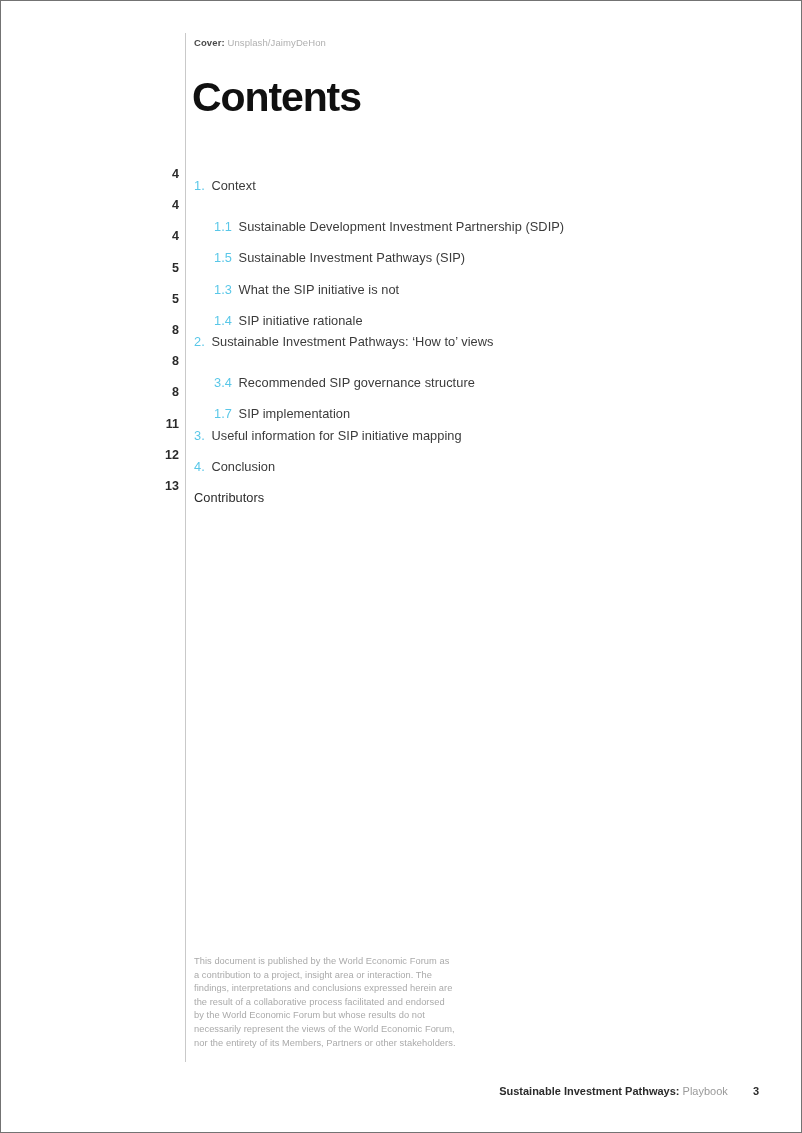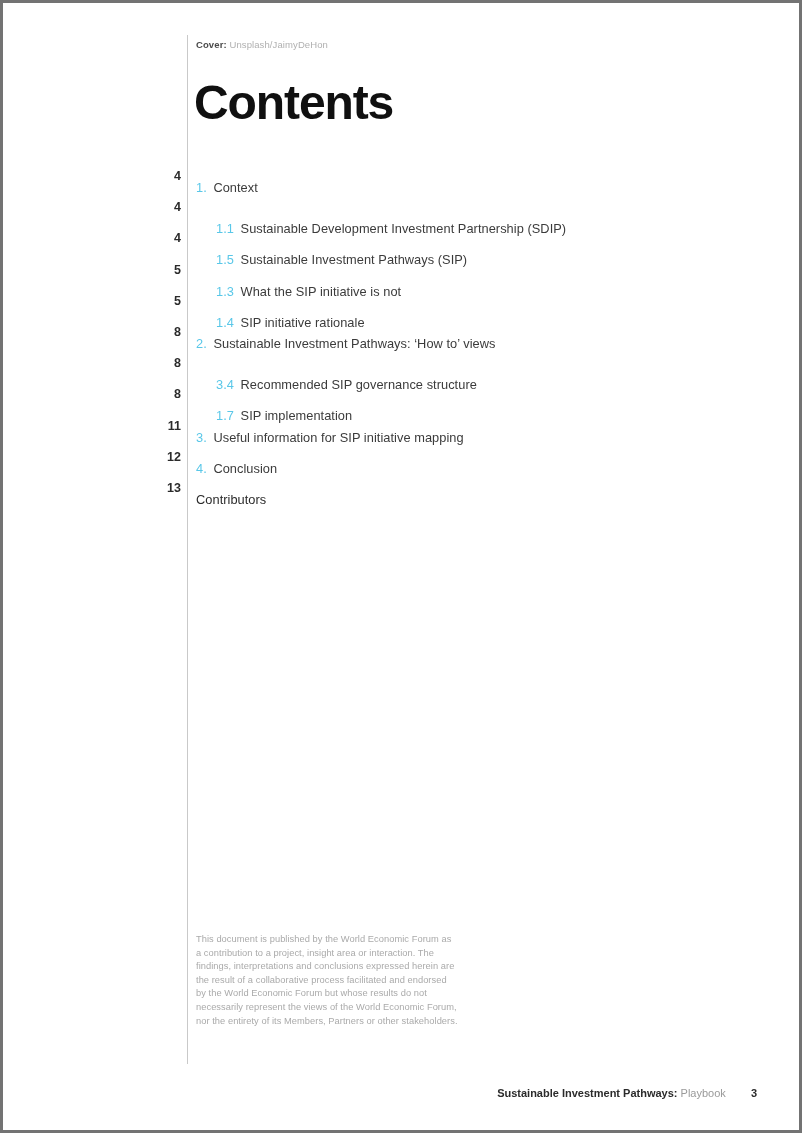--- a/index.html
+++ b/index.html
@@ -18,7 +18,7 @@
     height: 1133px;
     box-sizing: border-box;
     background: #ffffff;
-    border: 3px solid #737373;
+    border: 1px solid #737373;
     overflow: hidden;
   }
 

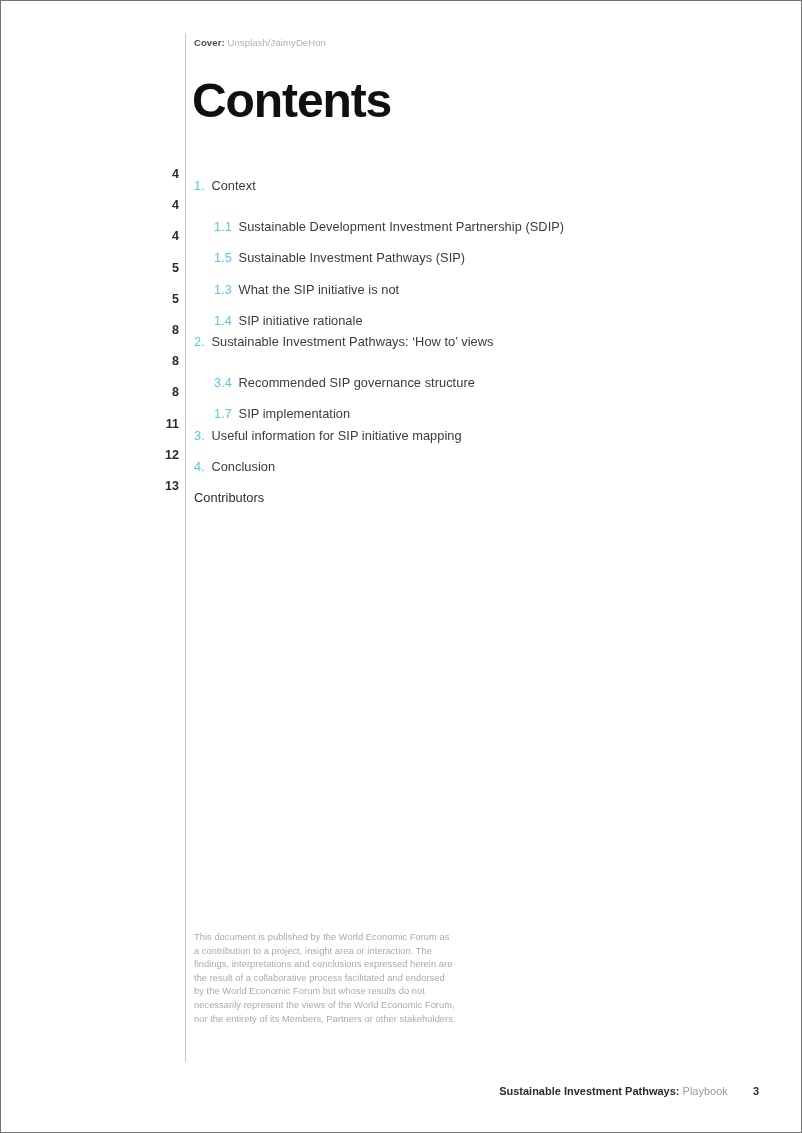--- a/index.html
+++ b/index.html
@@ -55,7 +55,7 @@
     position: absolute;
     left: 191px;
     top: 76px;
-    font-size: 48px;
+    font-size: 41px;
     font-weight: bold;
     letter-spacing: -1.1px;
     color: #101010;

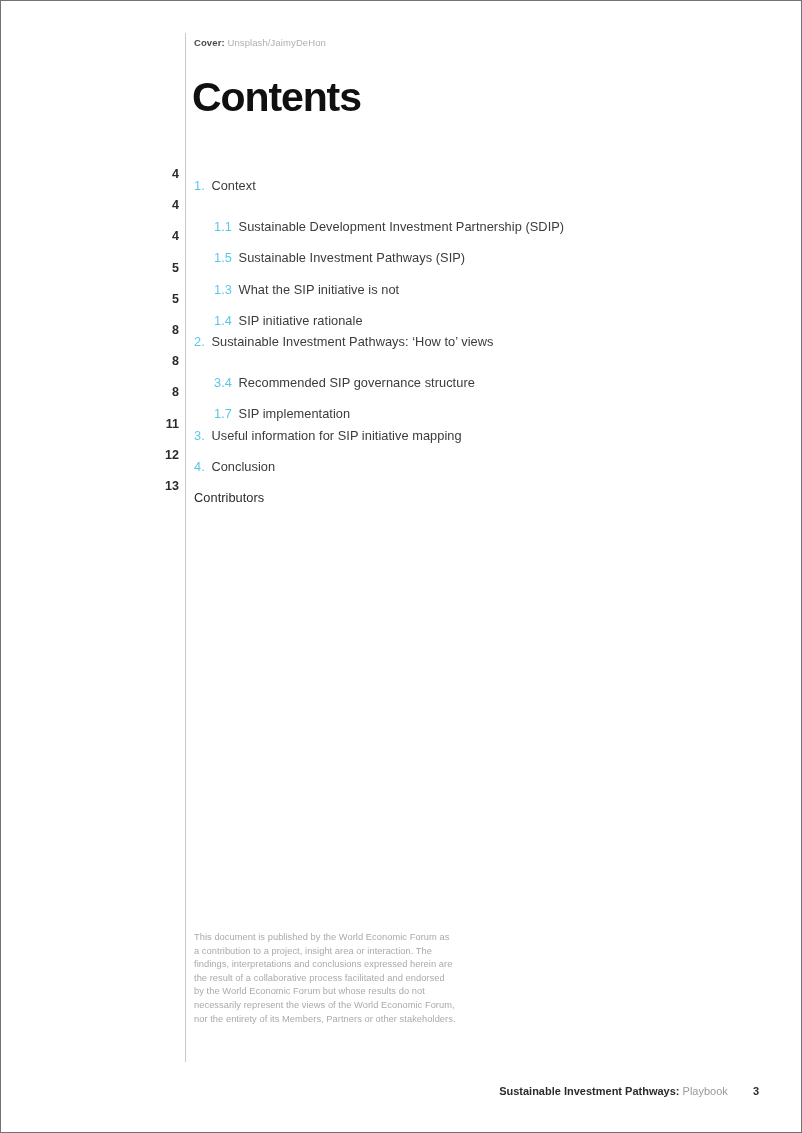--- a/index.html
+++ b/index.html
@@ -114,7 +114,7 @@
   .disclaimer {
     position: absolute;
     left: 193px;
-    top: 930px;
+    top: 954px;
     width: 262px;
     font-size: 9.3px;
     line-height: 13.6px;

